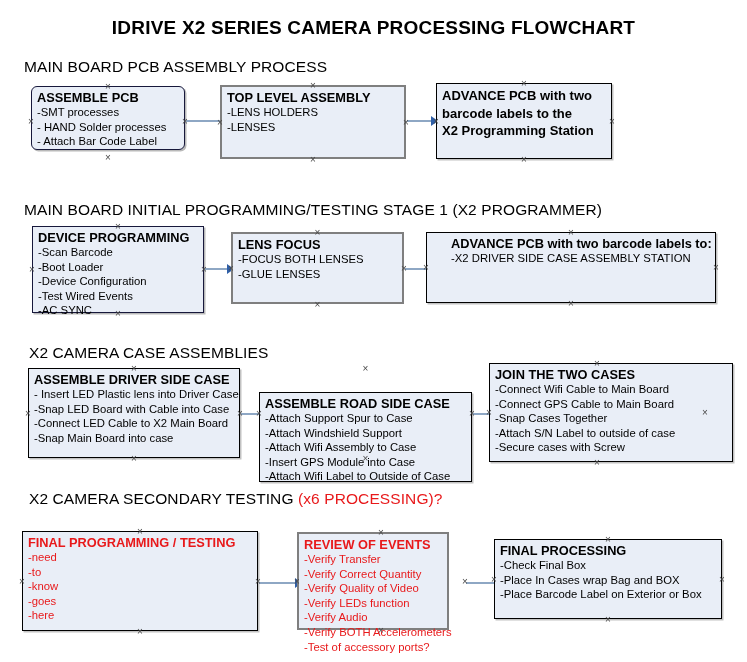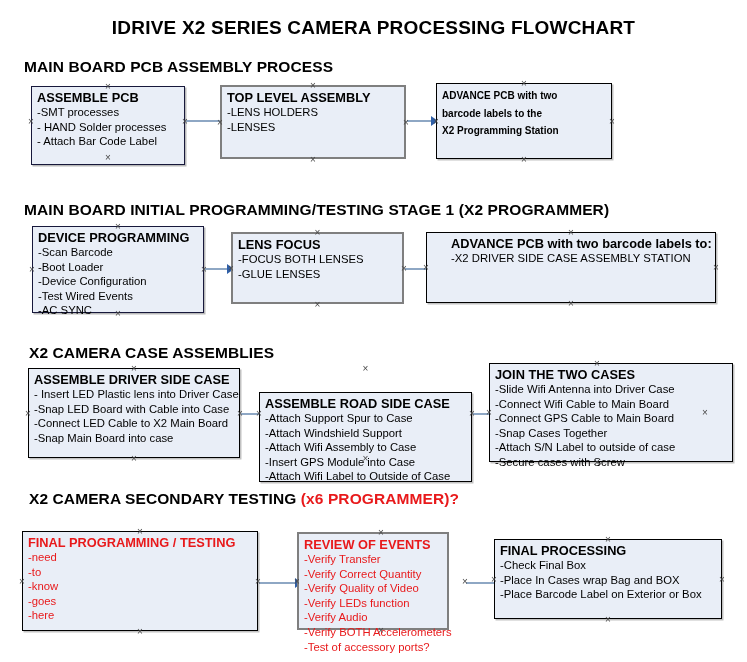--- a/index.html
+++ b/index.html
@@ -16,7 +16,7 @@
     font-size:19px;font-weight:bold;color:#000;letter-spacing:.2px;
   }
   .section-head{
-    font-size:15.5px;font-weight:bold;color:#000;white-space:nowrap;letter-spacing:.1px;
+    font-size:15.5px;font-weight:normal;color:#000;white-space:nowrap;letter-spacing:.1px;
   }
   .section-head .red{color:#e8191b;}
 

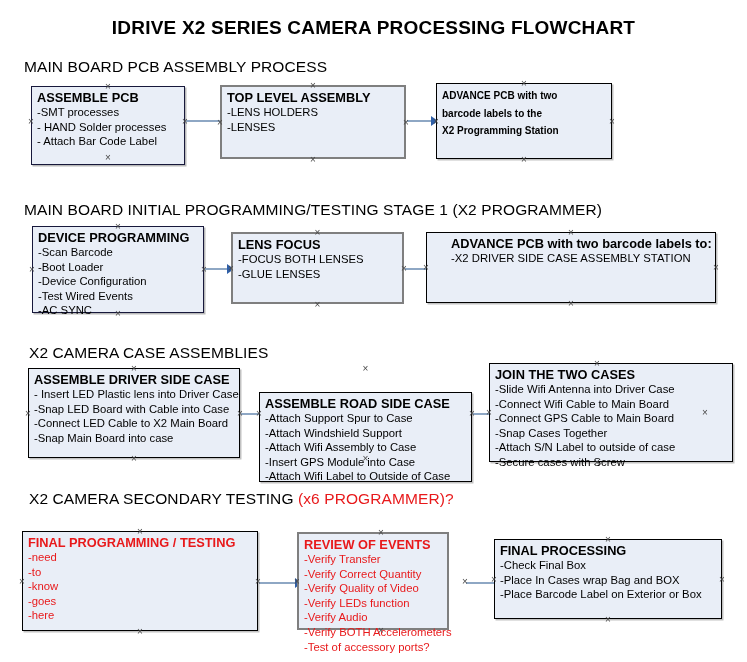--- a/index.html
+++ b/index.html
@@ -67,7 +67,7 @@
   <span>MAIN BOARD PCB ASSEMBLY PROCESS</span>
 </div>
 
-<div class="abs box b-dark" id="s1b1" style="left:31px;top:86px;width:154px;height:79px;">
+<div class="abs box b-dark" id="s1b1" style="left:31px;top:86px;width:154px;height:64px;border-radius:6px;">
   <div class="b-title">ASSEMBLE PCB</div>
   <div class="b-line">-SMT processes</div>
   <div class="b-line">- HAND Solder processes</div>

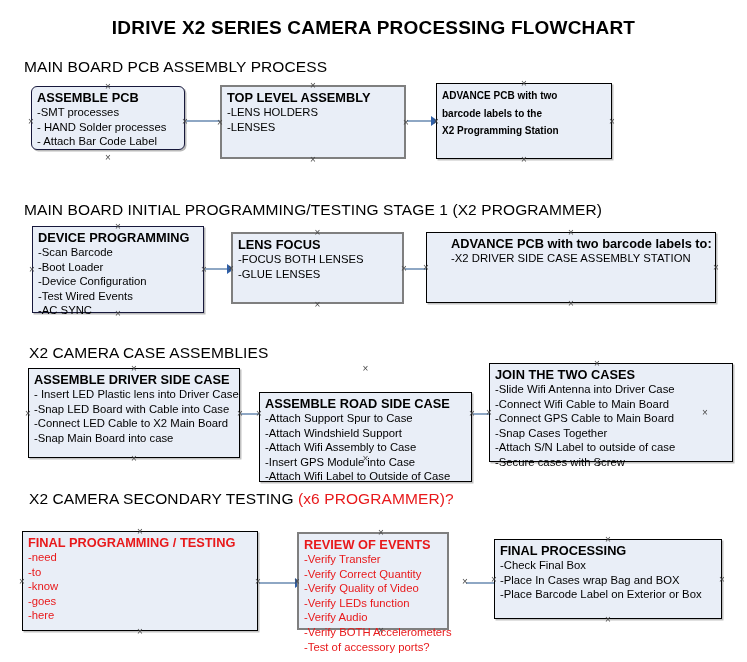--- a/index.html
+++ b/index.html
@@ -37,7 +37,7 @@
     font-size:11.3px;color:#000;line-height:14.6px;white-space:nowrap;
   }
   .b-title.red,.b-line.red{color:#e8191b;}
-  .b-line.bold{font-size:10px;font-weight:bold;line-height:17.5px;}
+  .b-line.bold{font-size:13px;font-weight:bold;line-height:17.5px;}
 
   
   .arrow{height:10px;}

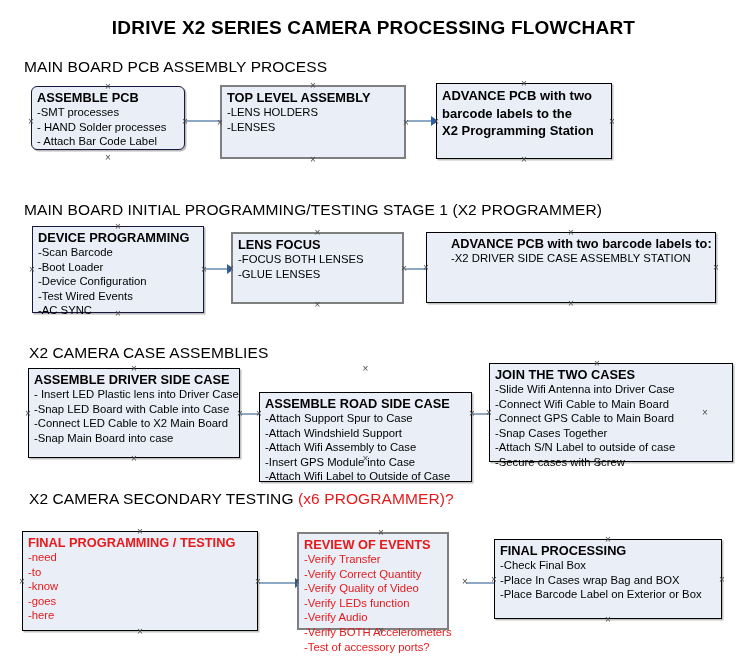--- a/index.html
+++ b/index.html
@@ -163,7 +163,6 @@
 
 <div class="abs box b-thin" id="s3b3" style="left:489px;top:363px;width:244px;height:99px;">
   <div class="b-title">JOIN THE TWO CASES</div>
-  <div class="b-line">-Slide Wifi Antenna into Driver Case</div>
   <div class="b-line">-Connect Wifi Cable to Main Board</div>
   <div class="b-line">-Connect GPS Cable to Main Board</div>
   <div class="b-line">-Snap Cases Together</div>

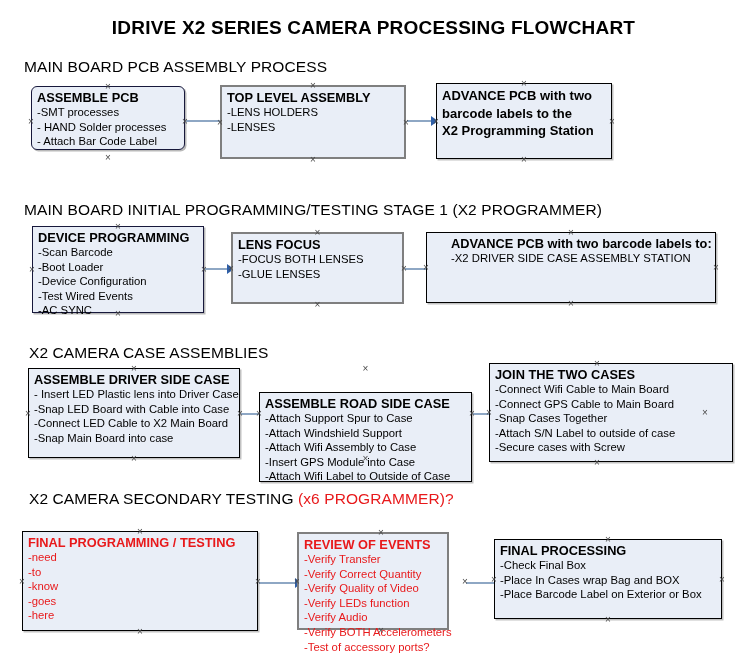--- a/index.html
+++ b/index.html
@@ -171,7 +171,7 @@
 </div>
 
 <div class="abs section-head" style="left:29px;top:490px;">
-  <span>X2 CAMERA SECONDARY TESTING </span><span class="red">(x6 PROGRAMMER)?</span>
+  <span>X2 CAMERA SECONDARY TESTING </span><span class="red">(x6 PROCESSING)?</span>
 </div>
 
 <div class="abs box b-thin" id="s4b1" style="left:22px;top:531px;width:236px;height:100px;">

